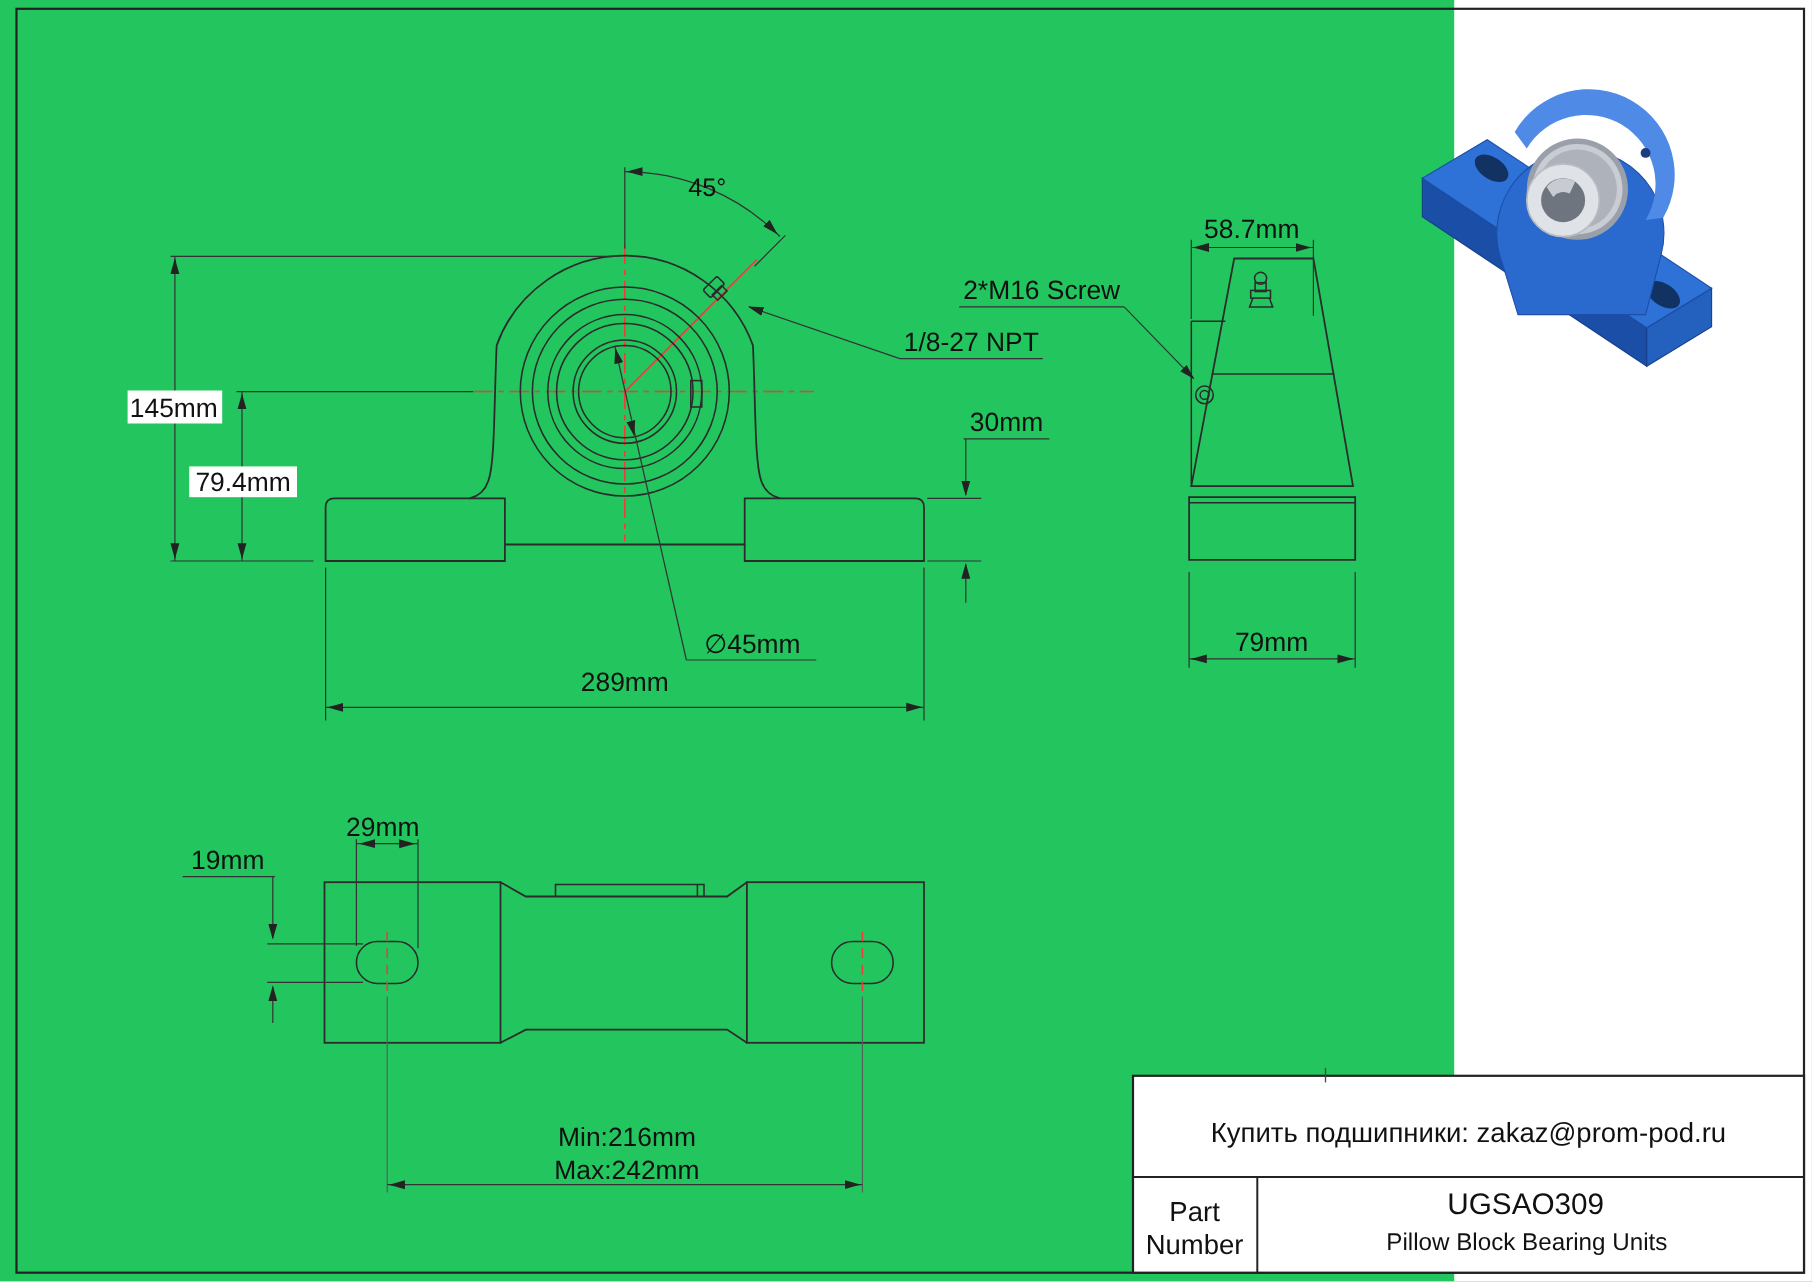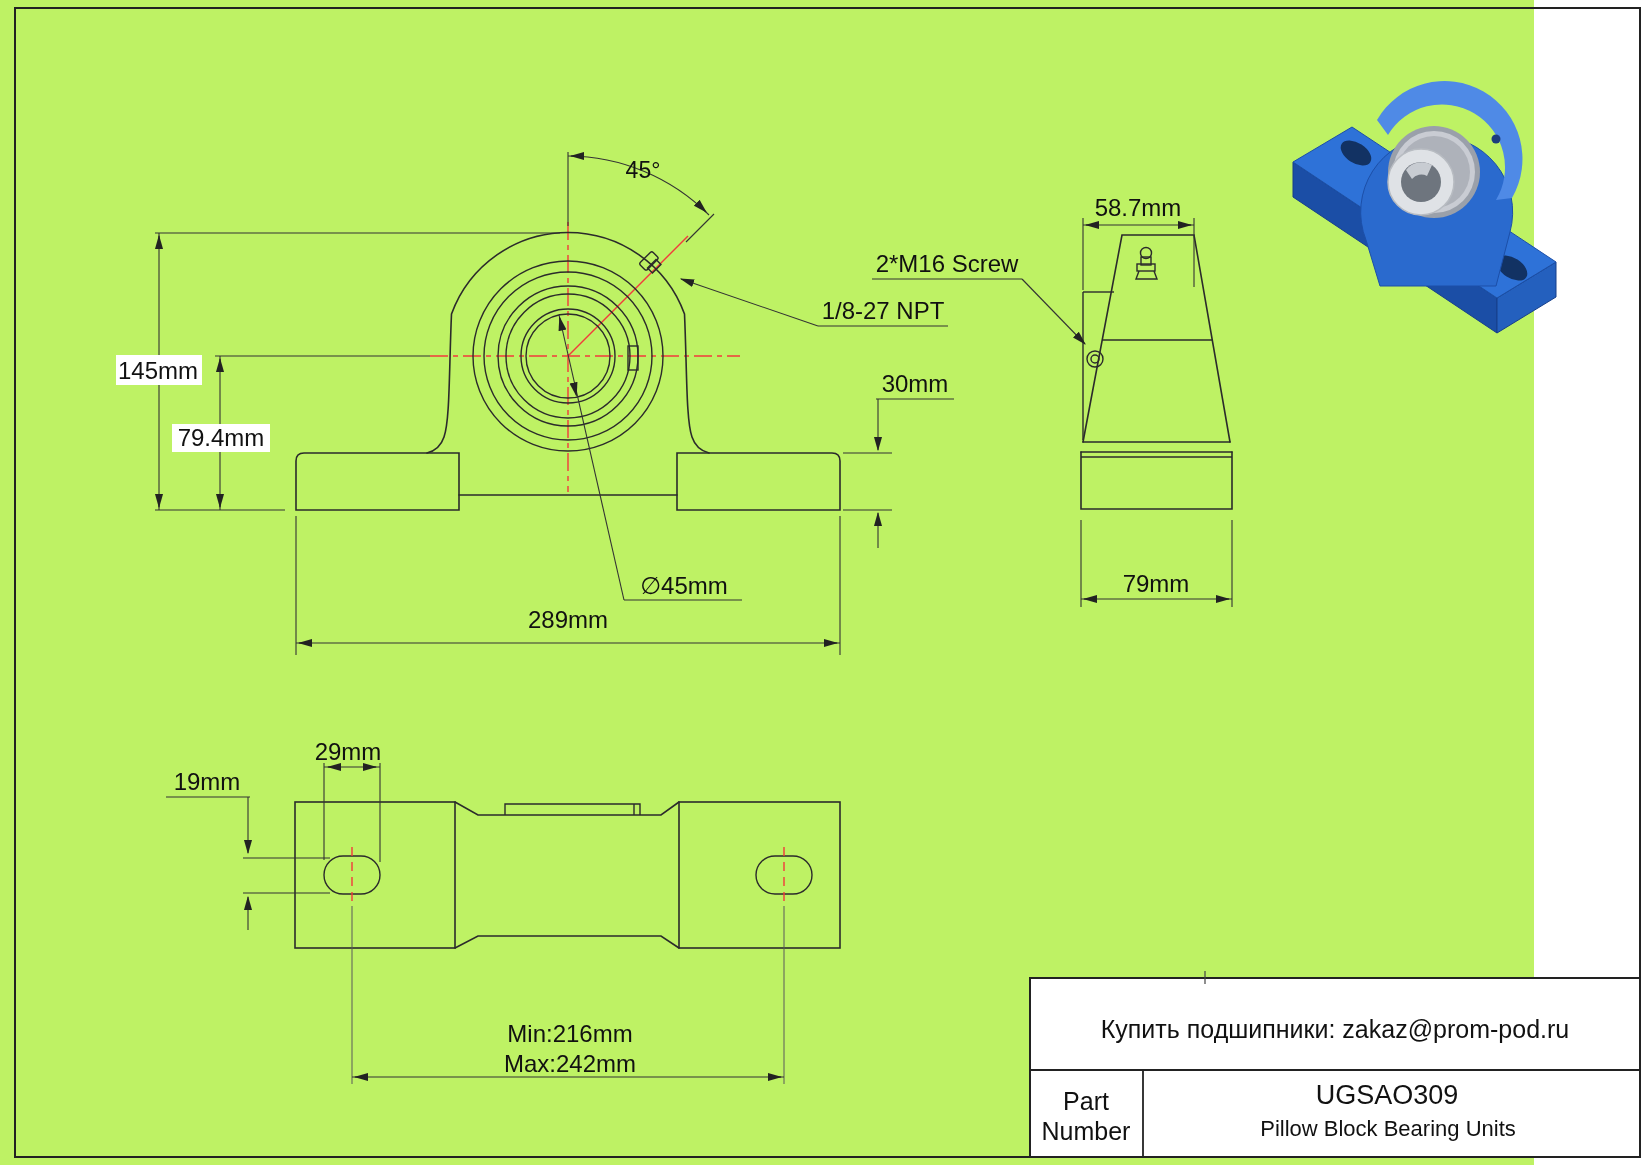--- a/index.html
+++ b/index.html
@@ -3,7 +3,7 @@
 <meta charset="utf-8">
 <style>
   html,body{margin:0;padding:0;background:#ffffff;}
-  .stage{position:relative;width:1534px;height:1165px;background:#bef264;
+  .stage{position:relative;width:1322px;height:1165px;background:#22c55e;
          font-family:"Liberation Sans","DejaVu Sans",sans-serif;}
   svg{position:absolute;left:0;top:0;}
   .ln   {stroke:#2b2b2b;stroke-width:1.6;fill:none;stroke-linecap:round;}

